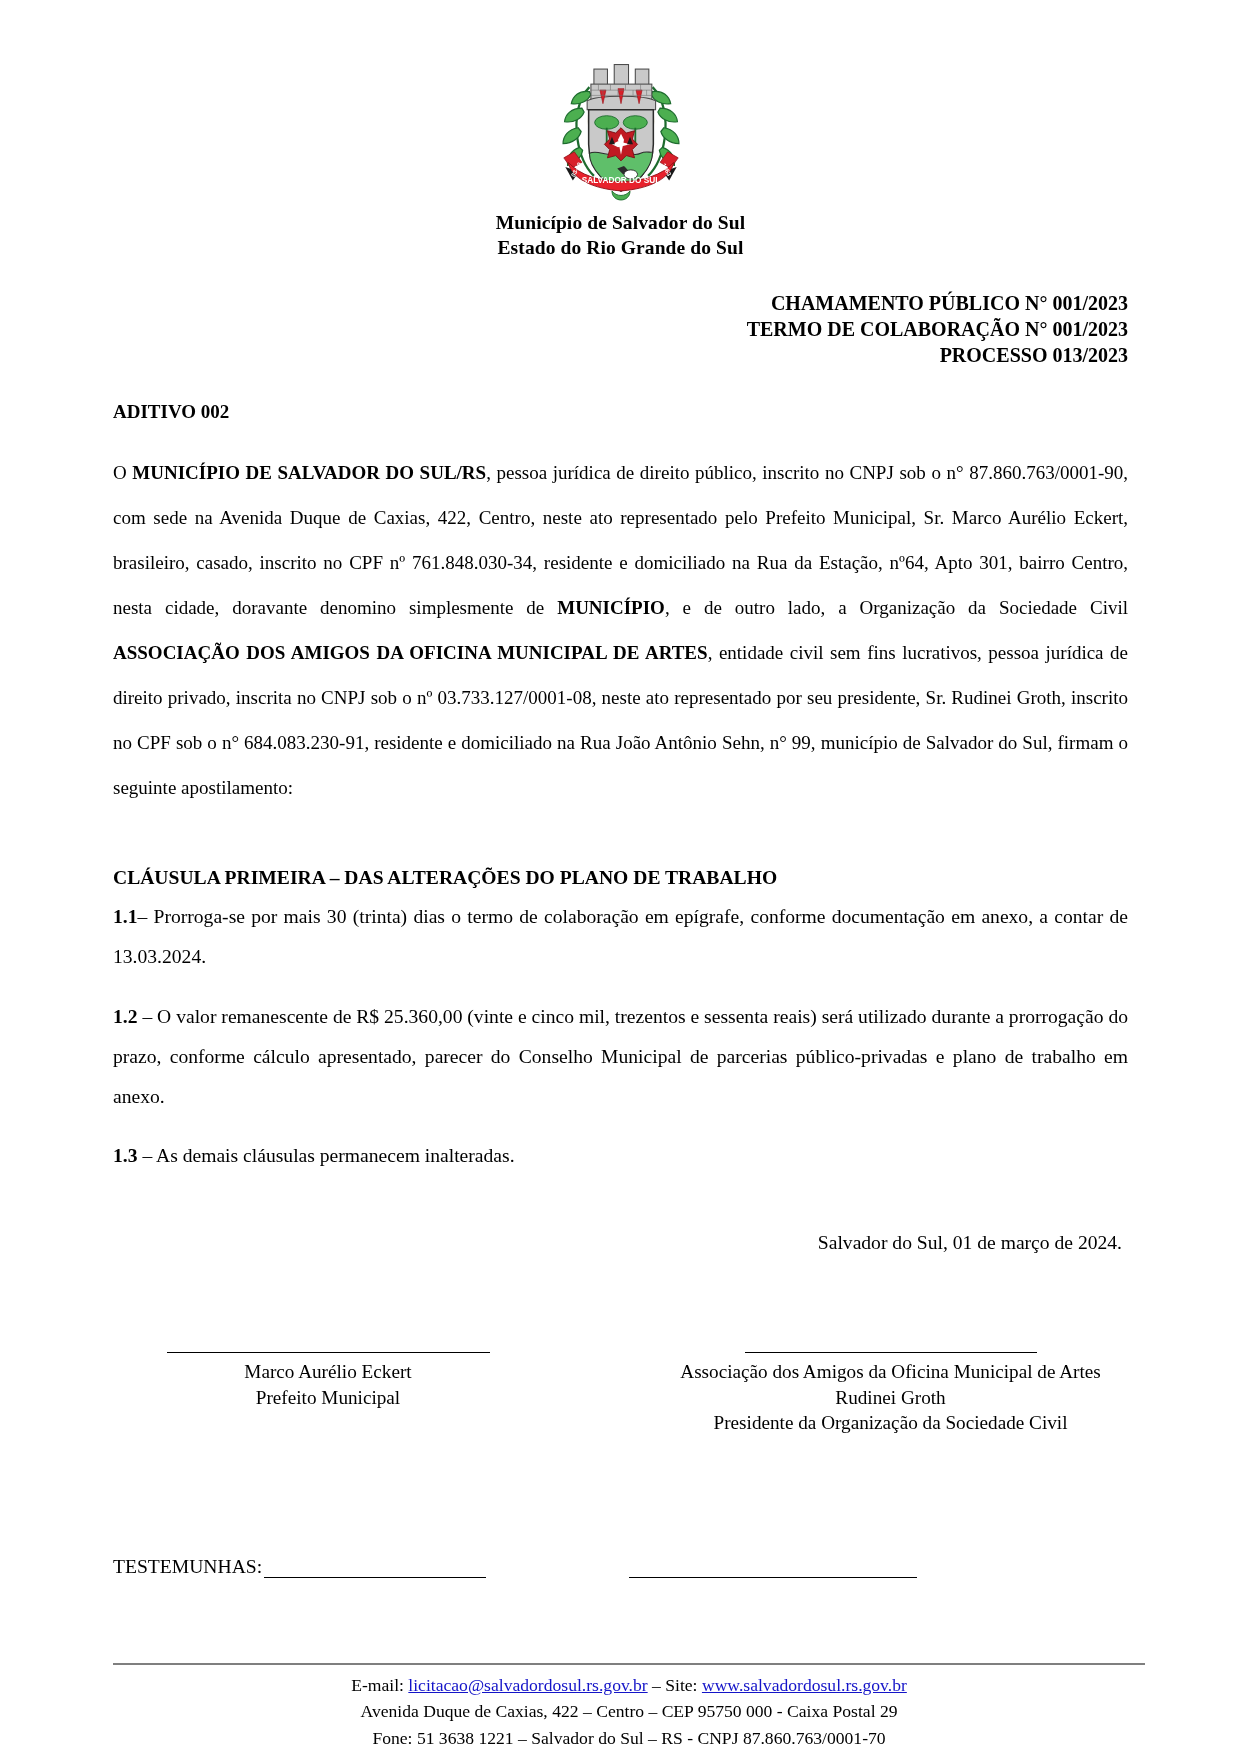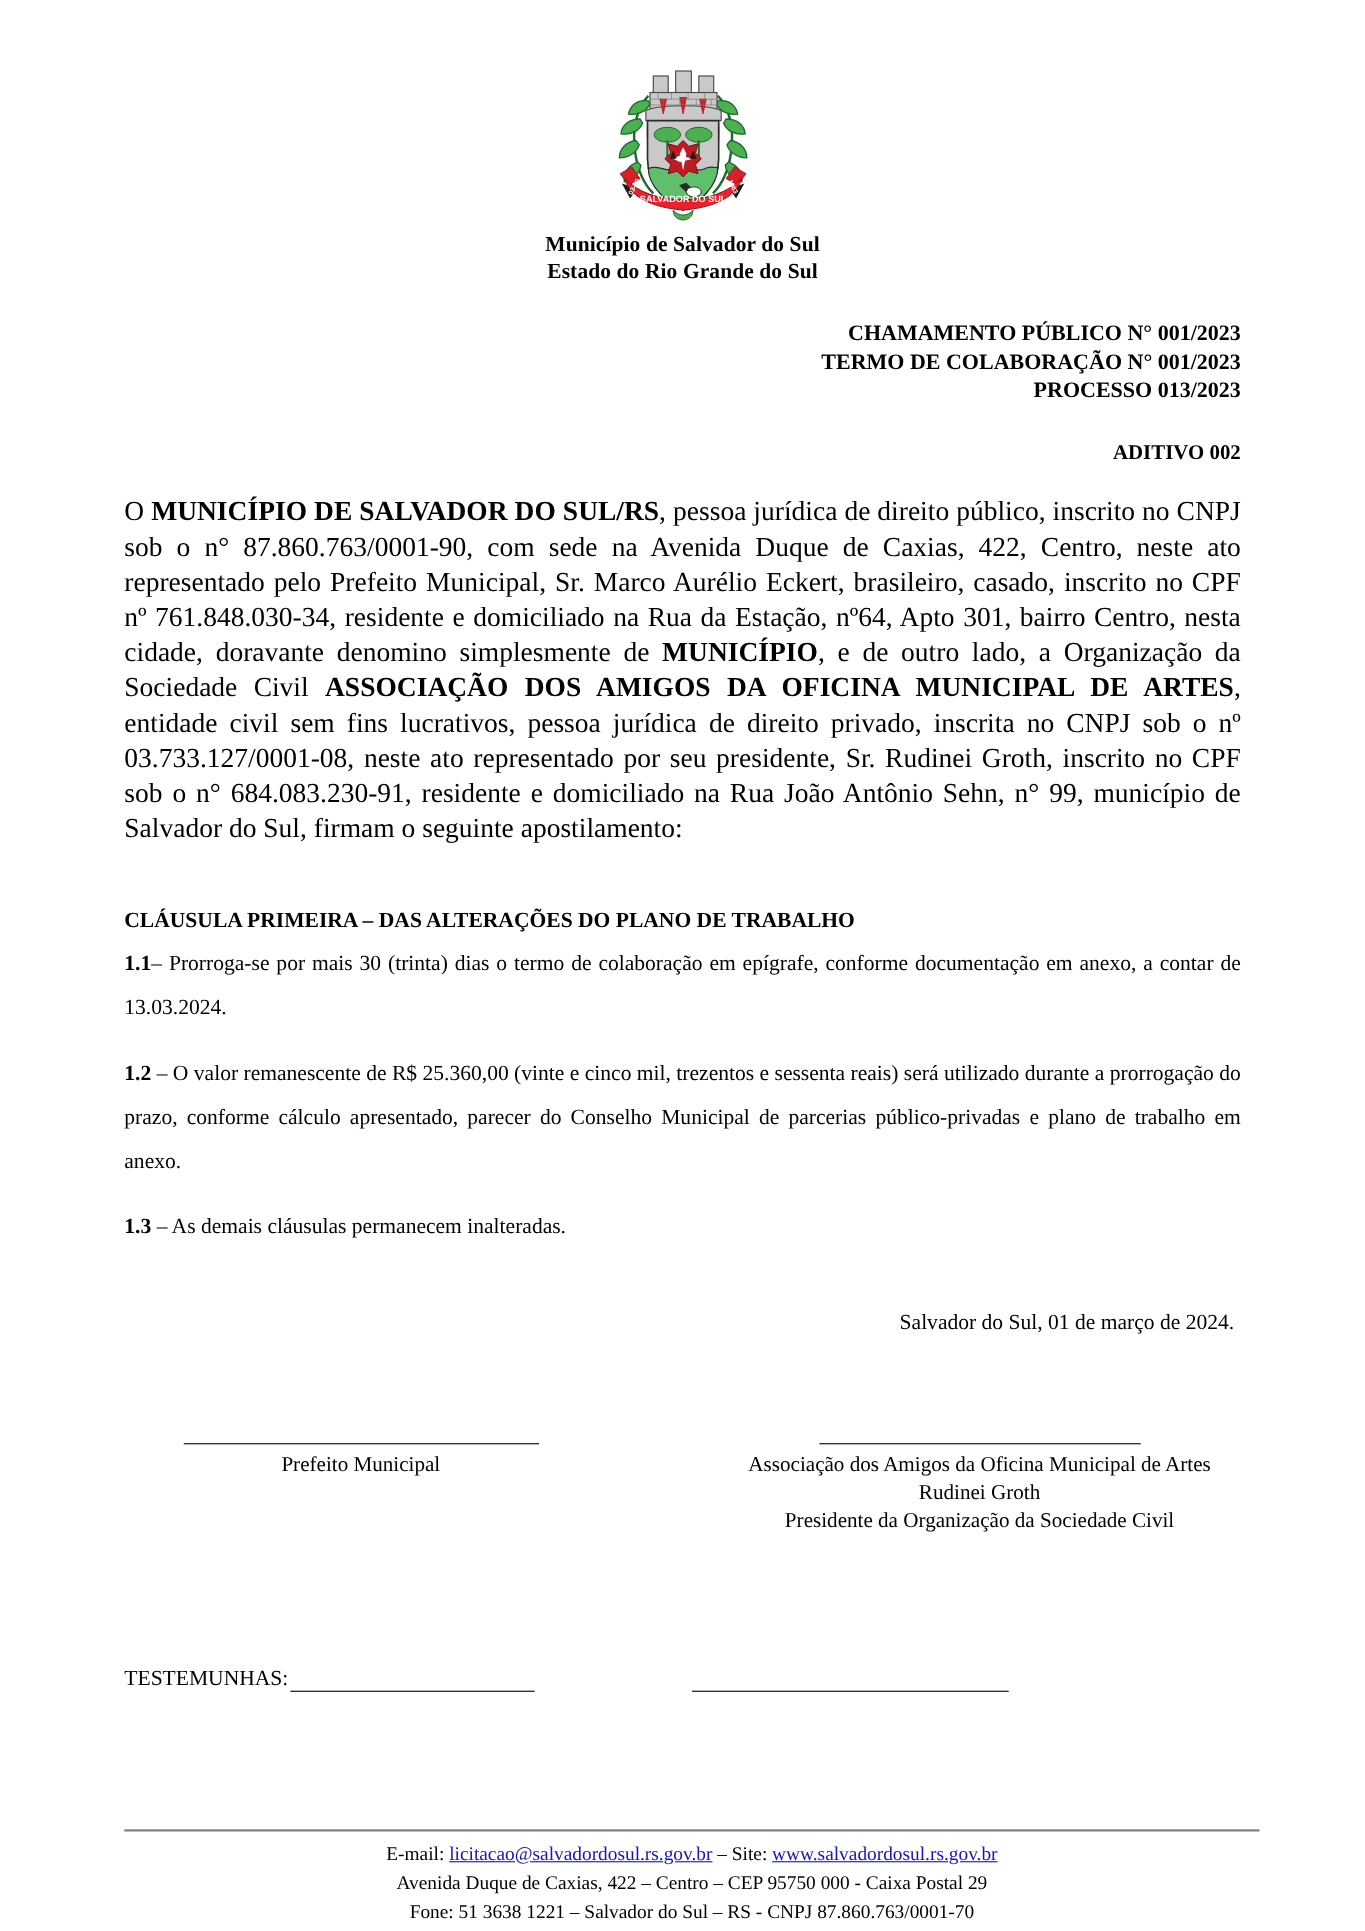--- a/index.html
+++ b/index.html
@@ -52,7 +52,7 @@
     margin-top: 30px;
   }
   .aditivo {
-    text-align: right;
+    text-align: left;
     font-weight: bold;
     font-size: 19px;
     margin-top: 33px;

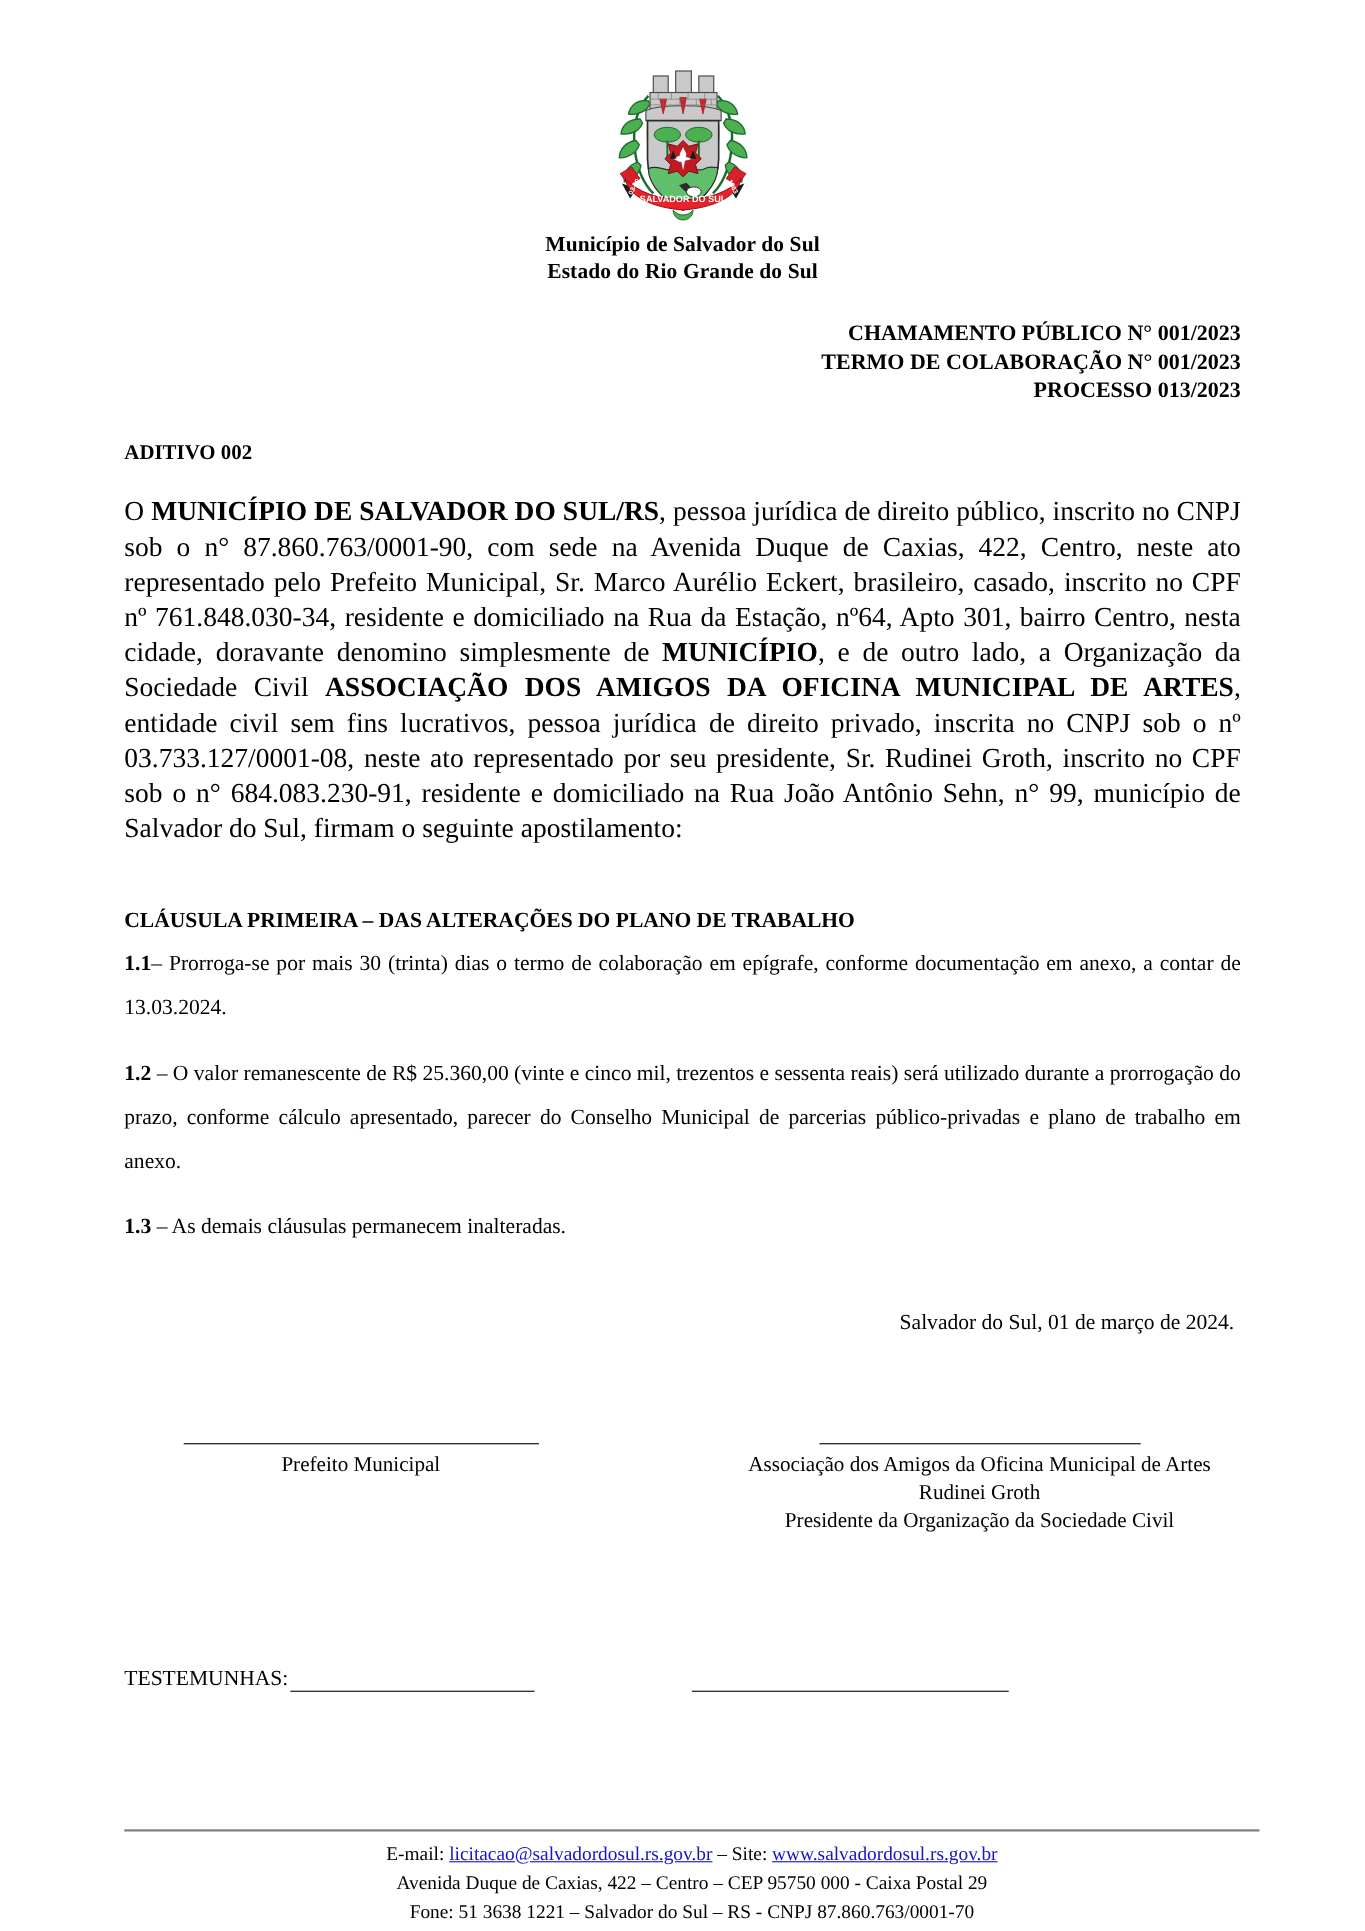--- a/index.html
+++ b/index.html
@@ -62,8 +62,8 @@
   .body-par {
     text-align: justify;
     text-justify: inter-word;
-    font-size: 25px;
-    line-height: 32px;
+    font-size: 19px;
+    line-height: 45px;
     margin-top: 27px;
   }
   .body-par b { font-weight: bold; }

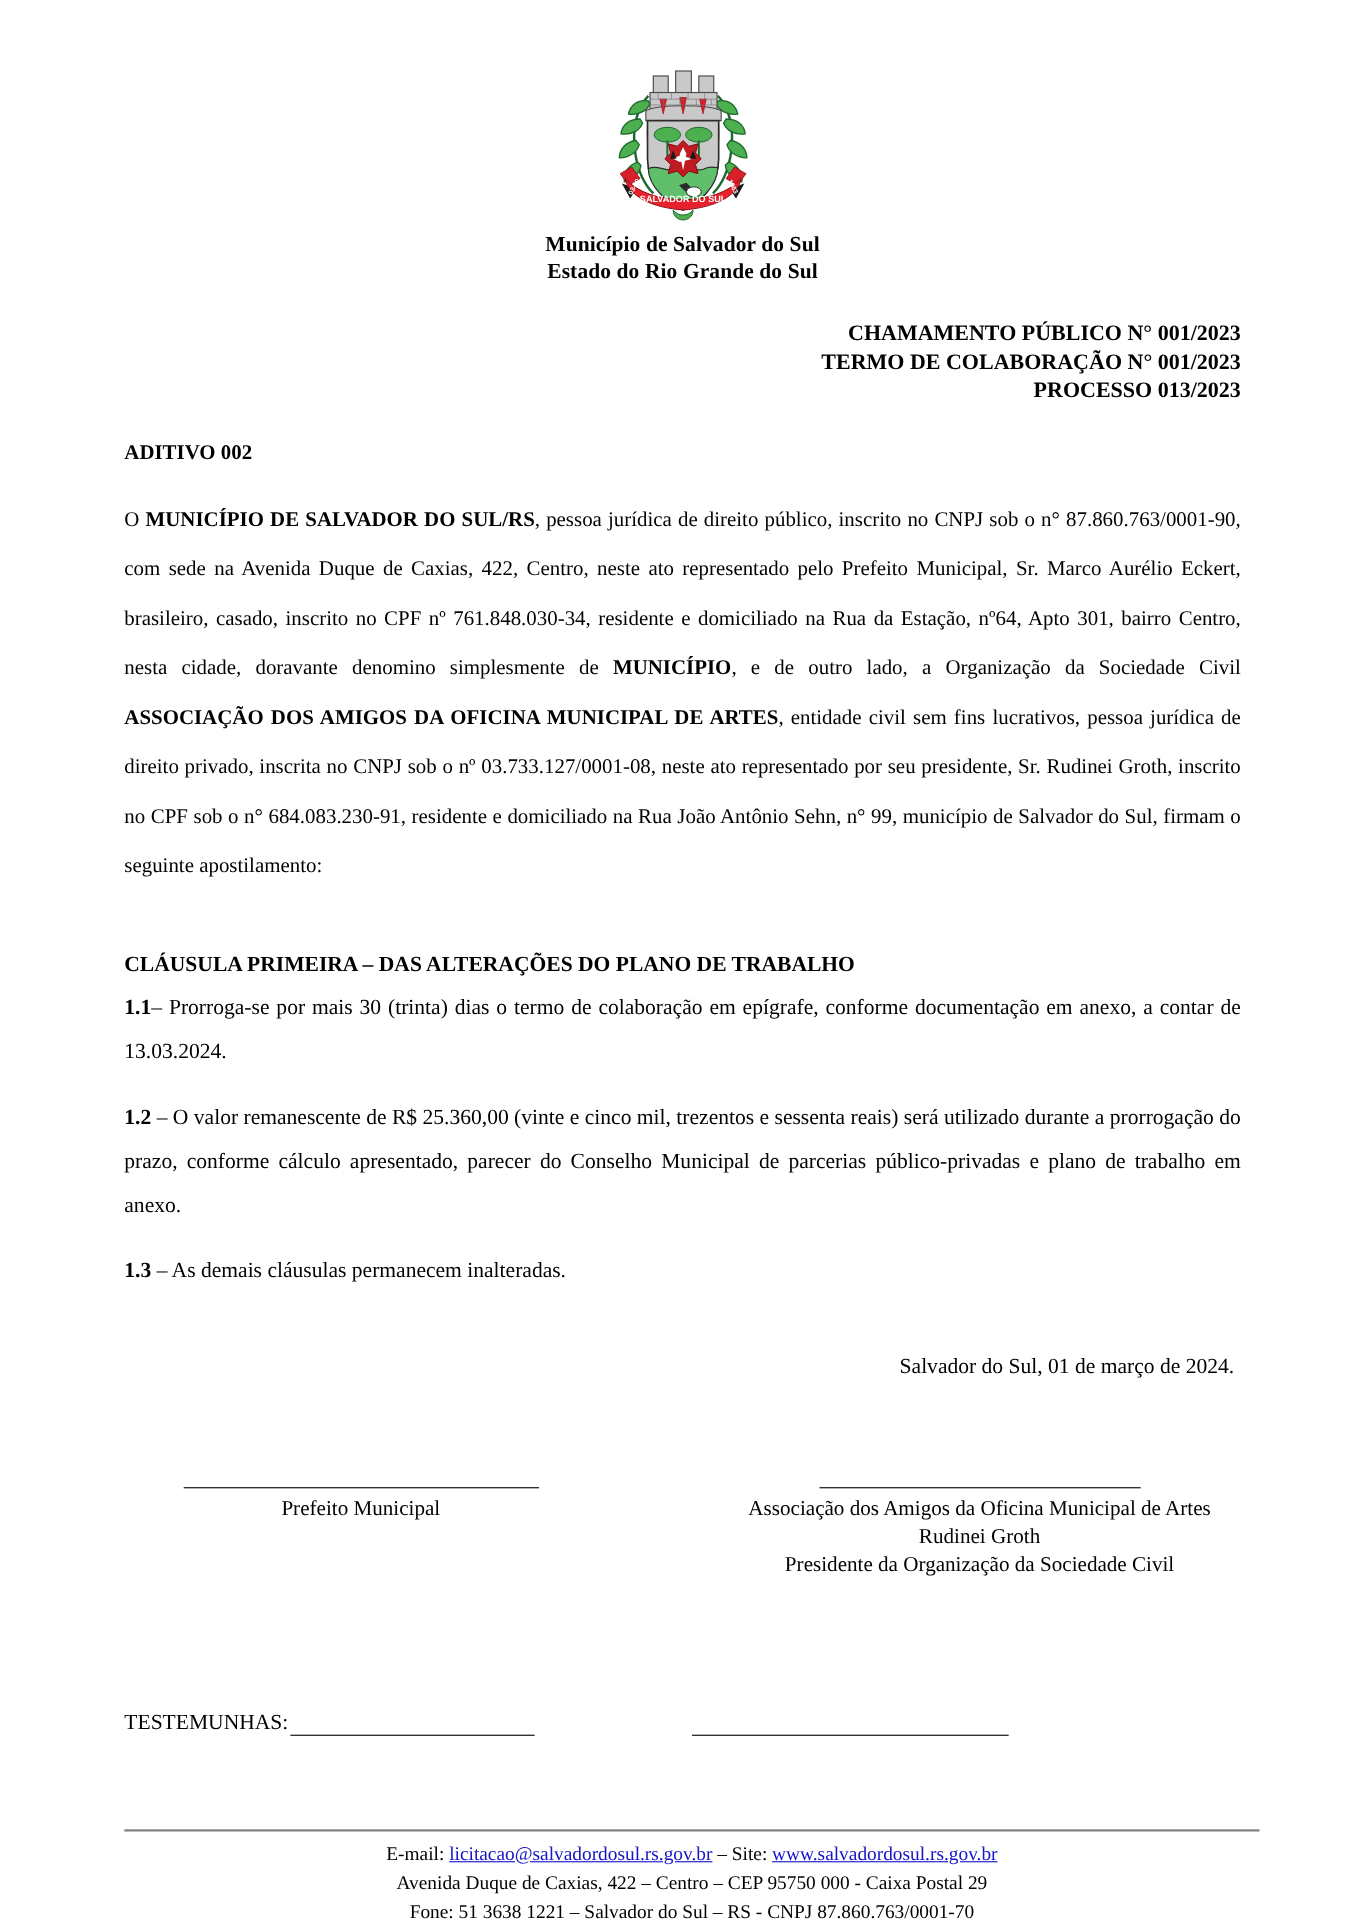--- a/index.html
+++ b/index.html
@@ -270,6 +270,7 @@
   <div class="sig-row">
     <div class="sig-col left">
       <div class="sig-rule"></div>
+      <div>Marco Aurélio Eckert</div>
       <div>Prefeito Municipal</div>
     </div>
     <div class="sig-col spacer"></div>

